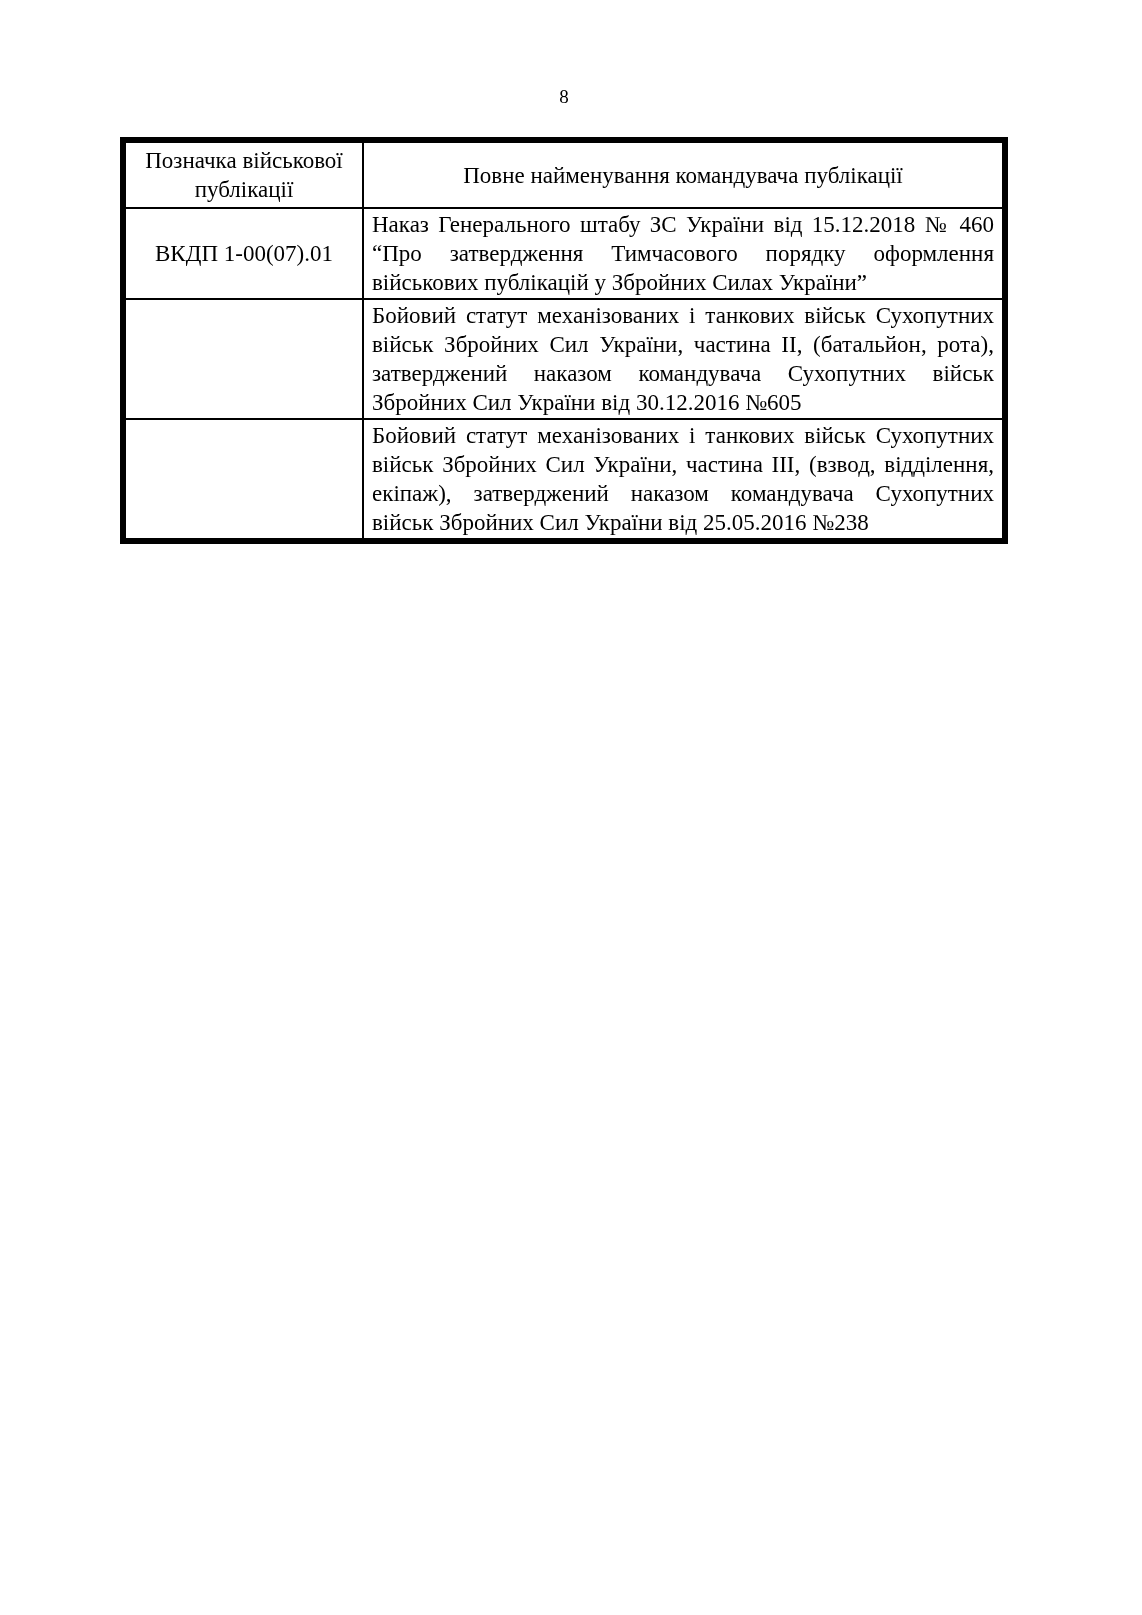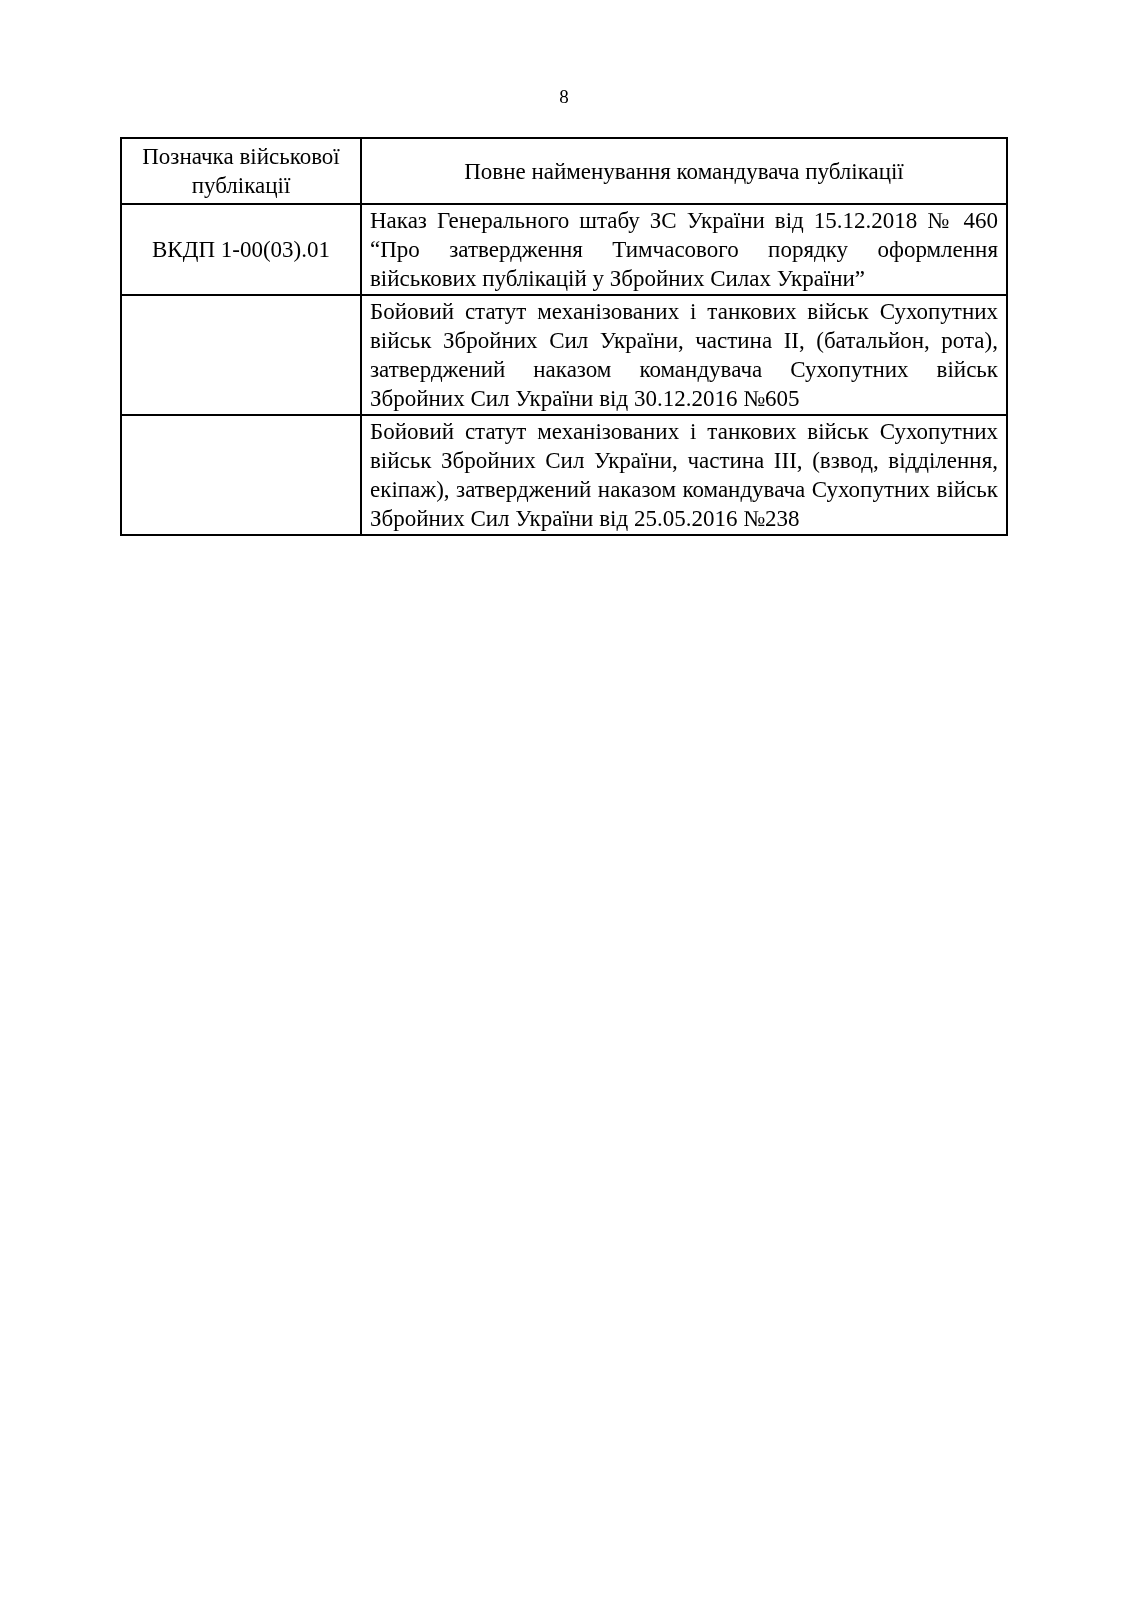--- a/index.html
+++ b/index.html
@@ -34,7 +34,7 @@
     margin-top: 29px;
     width: 888px;
     border-collapse: collapse;
-    border: 2px solid #000000;
+    border: 6px solid #000000;
     table-layout: fixed;
     font-size: 23px;
     line-height: 29px;

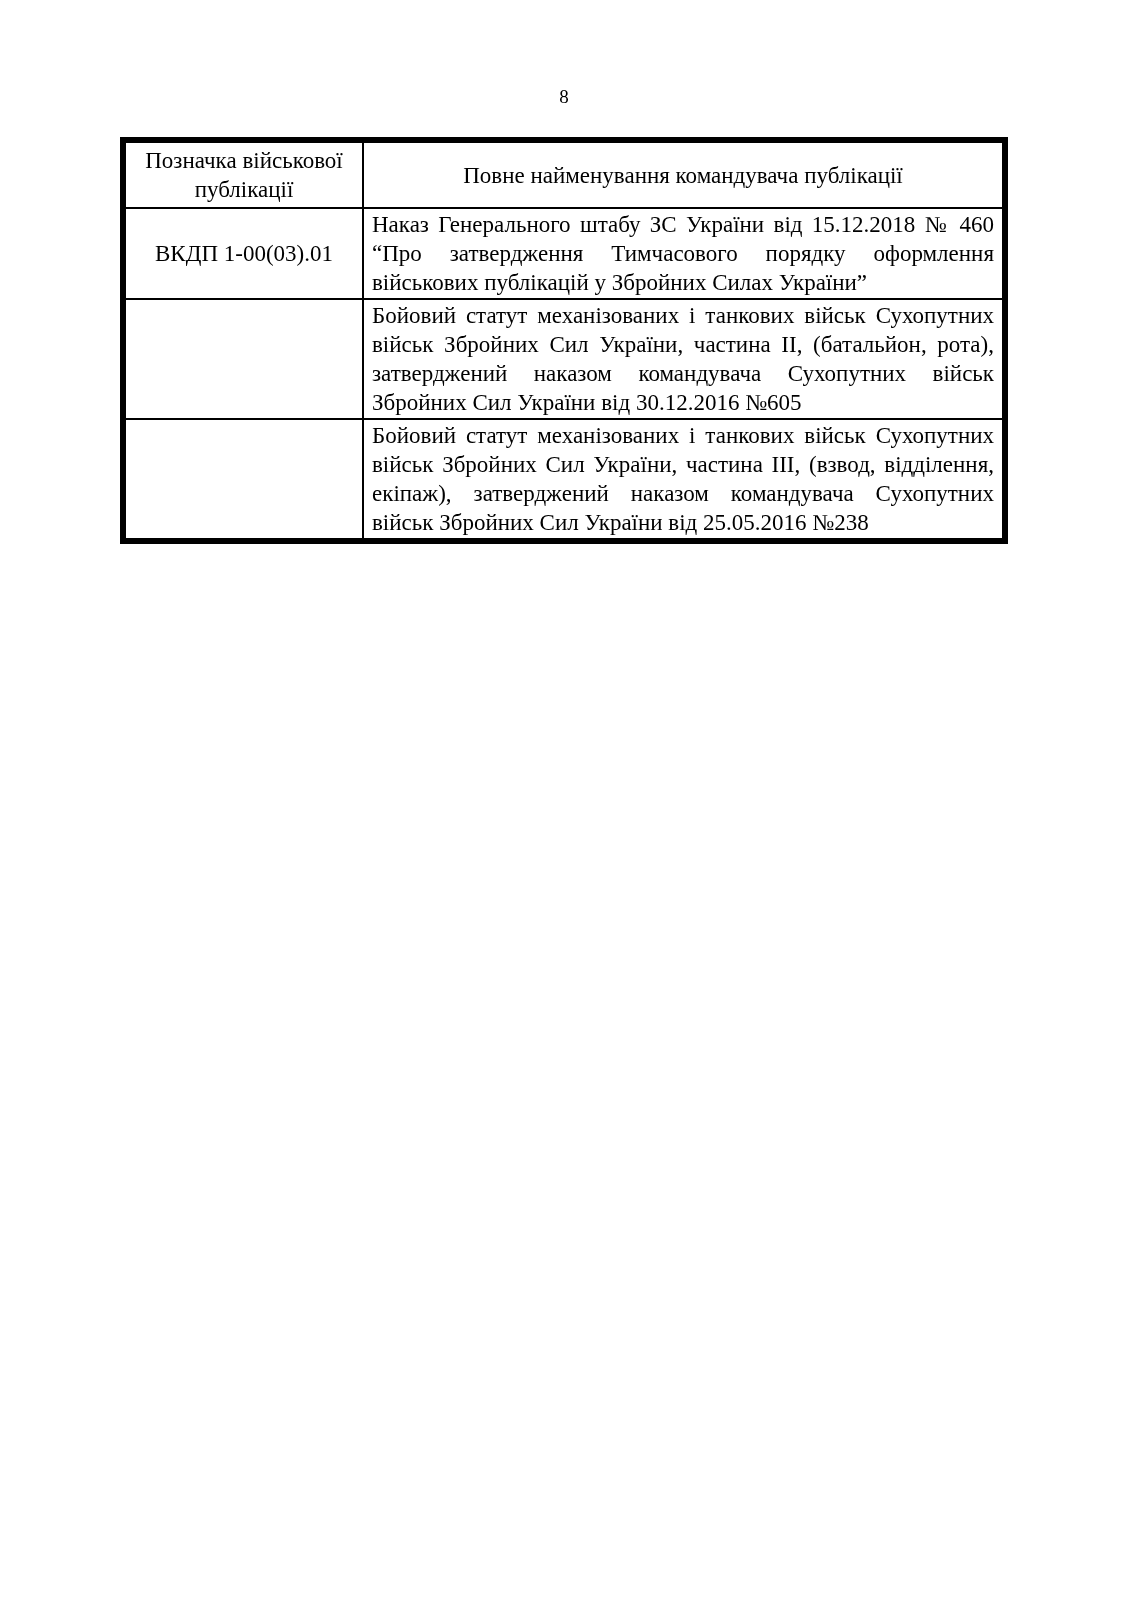--- a/index.html
+++ b/index.html
@@ -80,7 +80,7 @@
     </thead>
     <tbody>
       <tr>
-        <td class="cell-designation">ВКДП 1-00(03).01</td>
+        <td class="cell-designation">ВКДП 1-00(07).01</td>
         <td class="cell-fullname">Наказ Генерального штабу ЗС України від 15.12.2018 № 460 “Про затвердження Тимчасового порядку оформлення військових публікацій у Збройних Силах України”</td>
       </tr>
       <tr>

